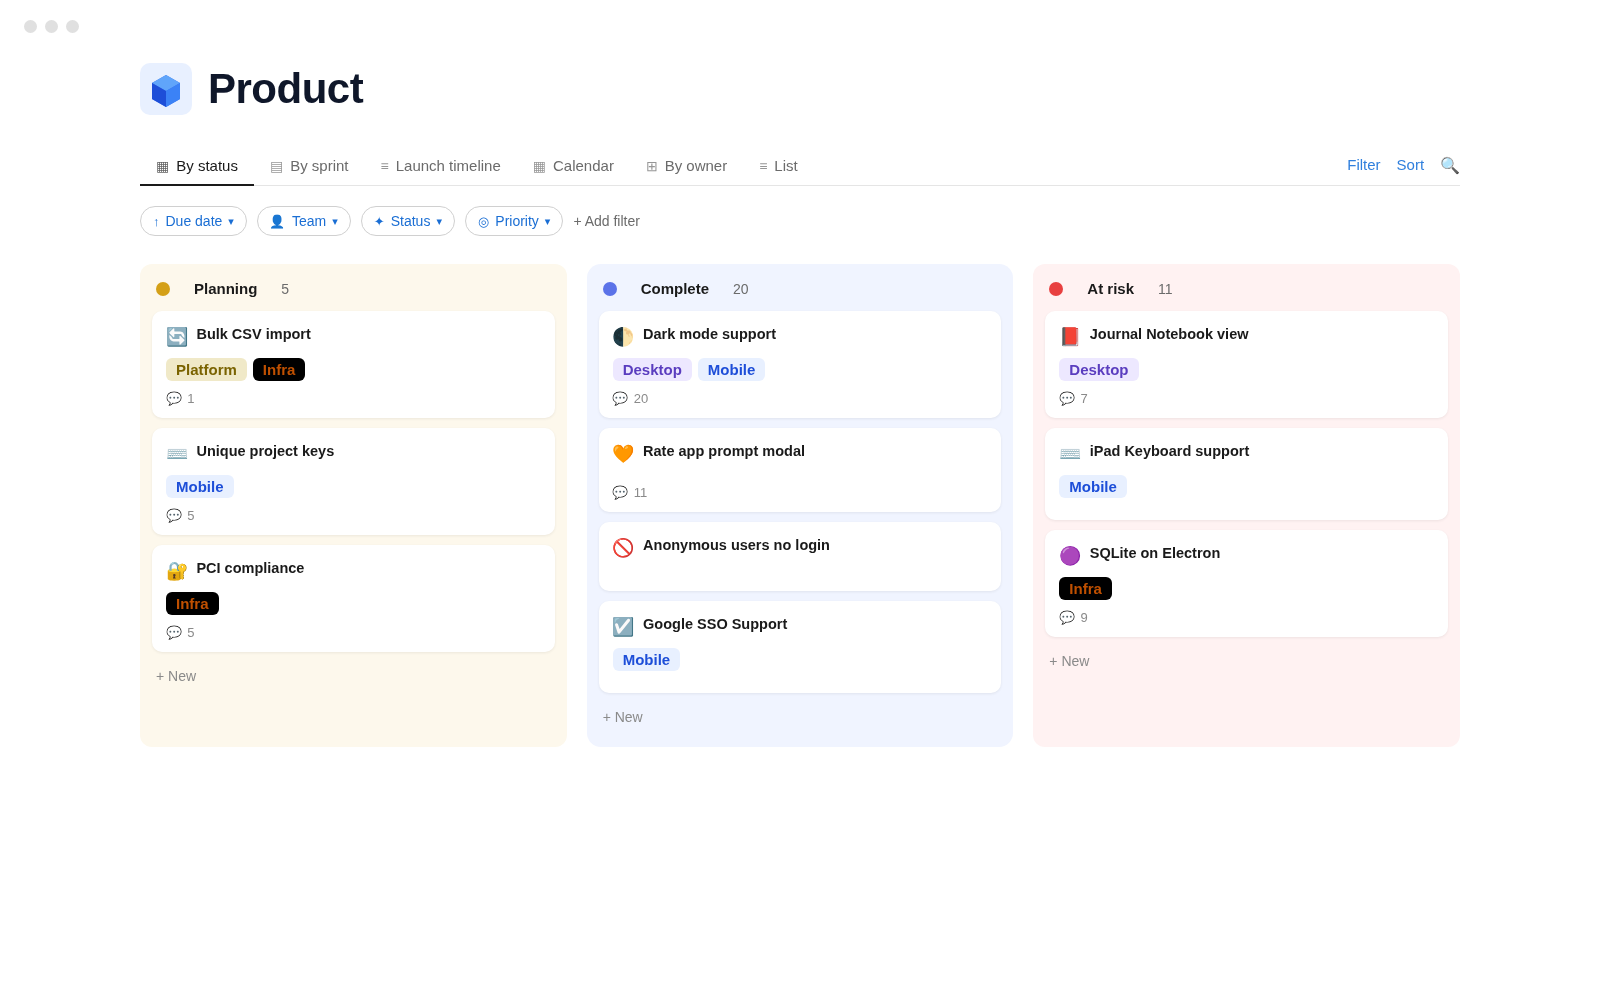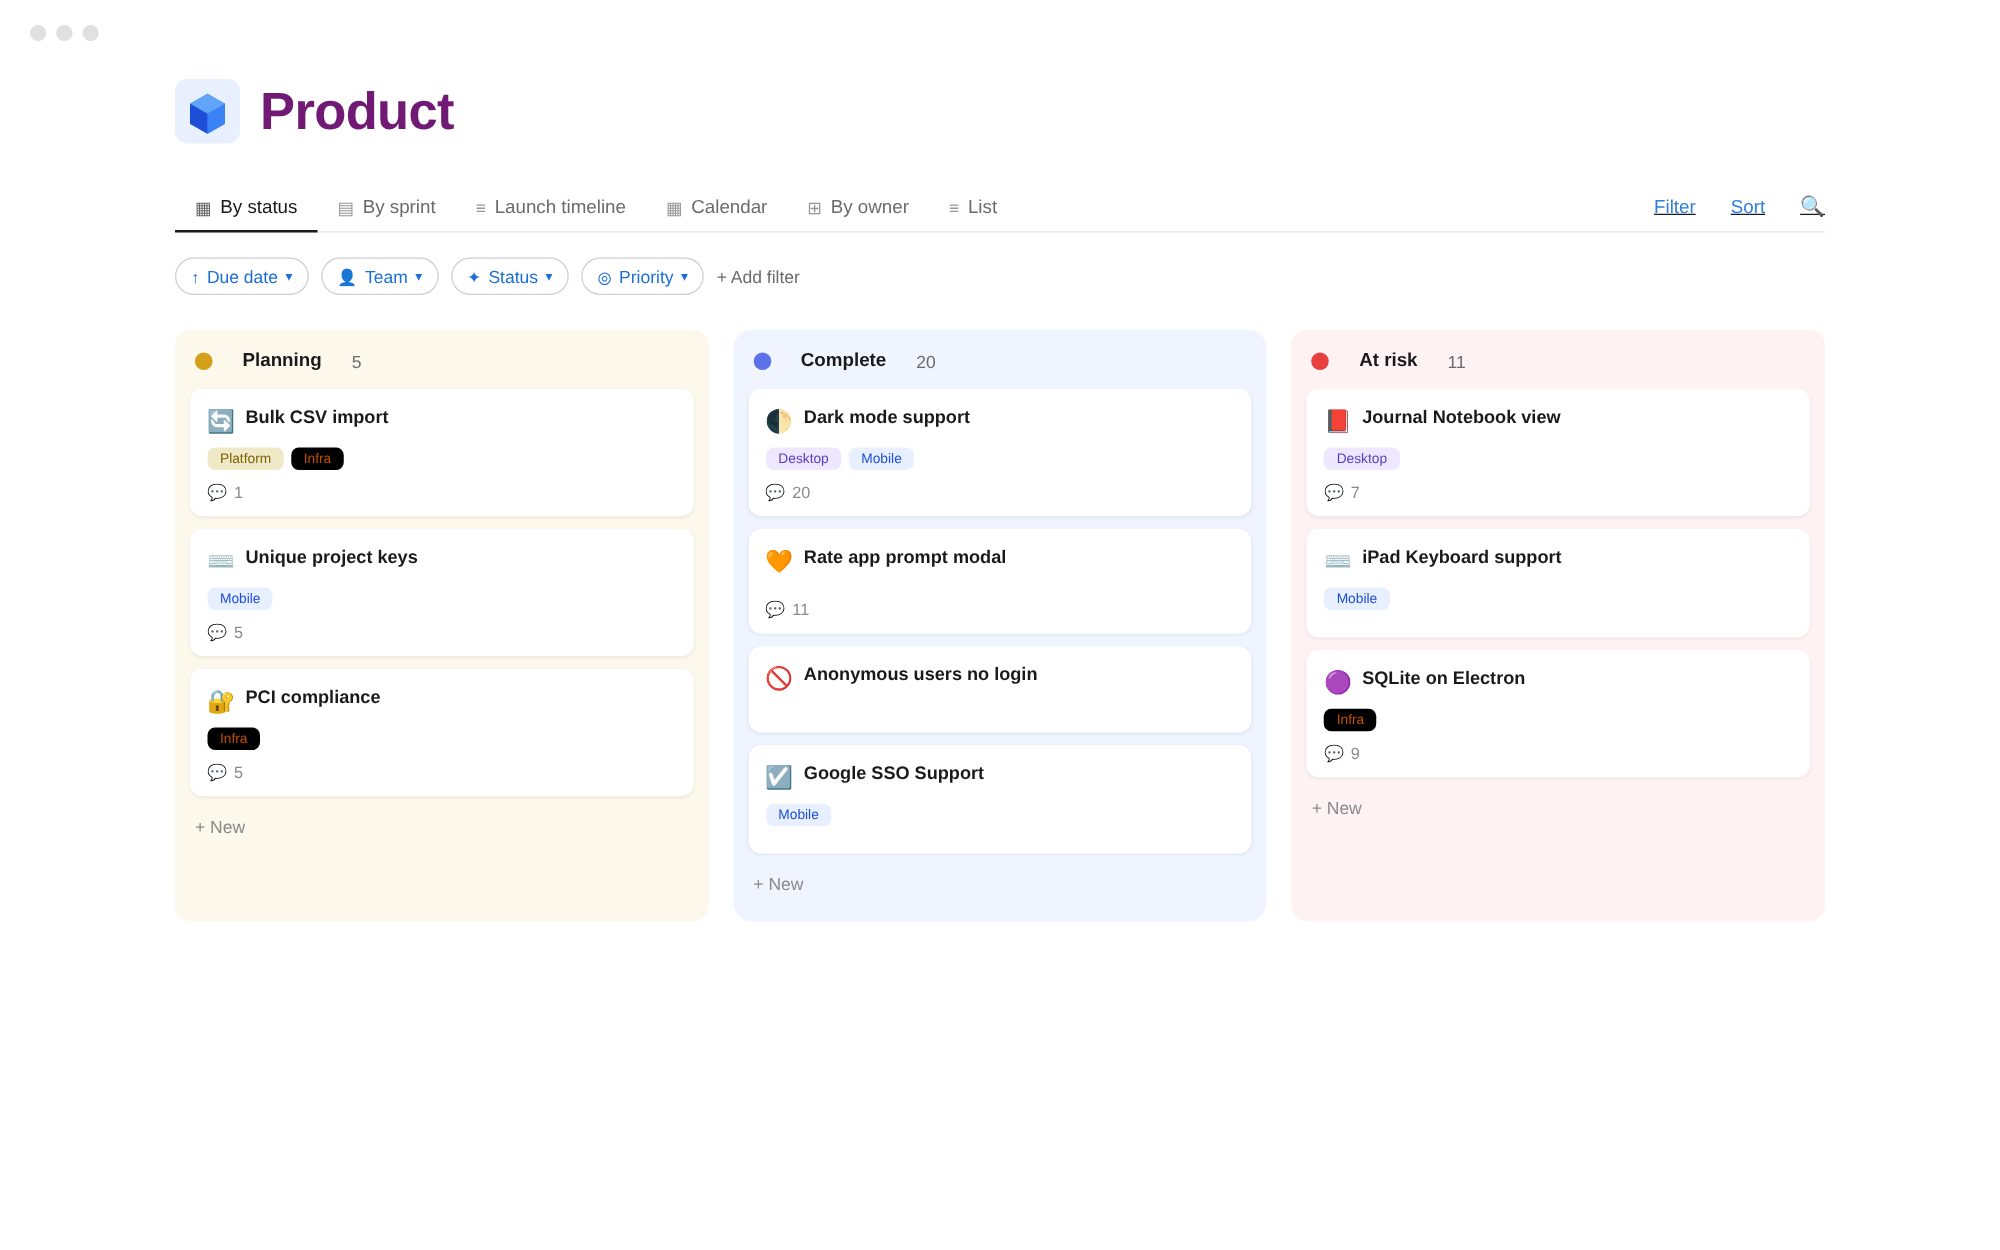--- a/index.html
+++ b/index.html
@@ -44,7 +44,7 @@
     .page-title {
       font-size: 42px;
       font-weight: 700;
-      color: #701a75;
+      color: #0f172a;
       letter-spacing: -0.5px;
     }
 

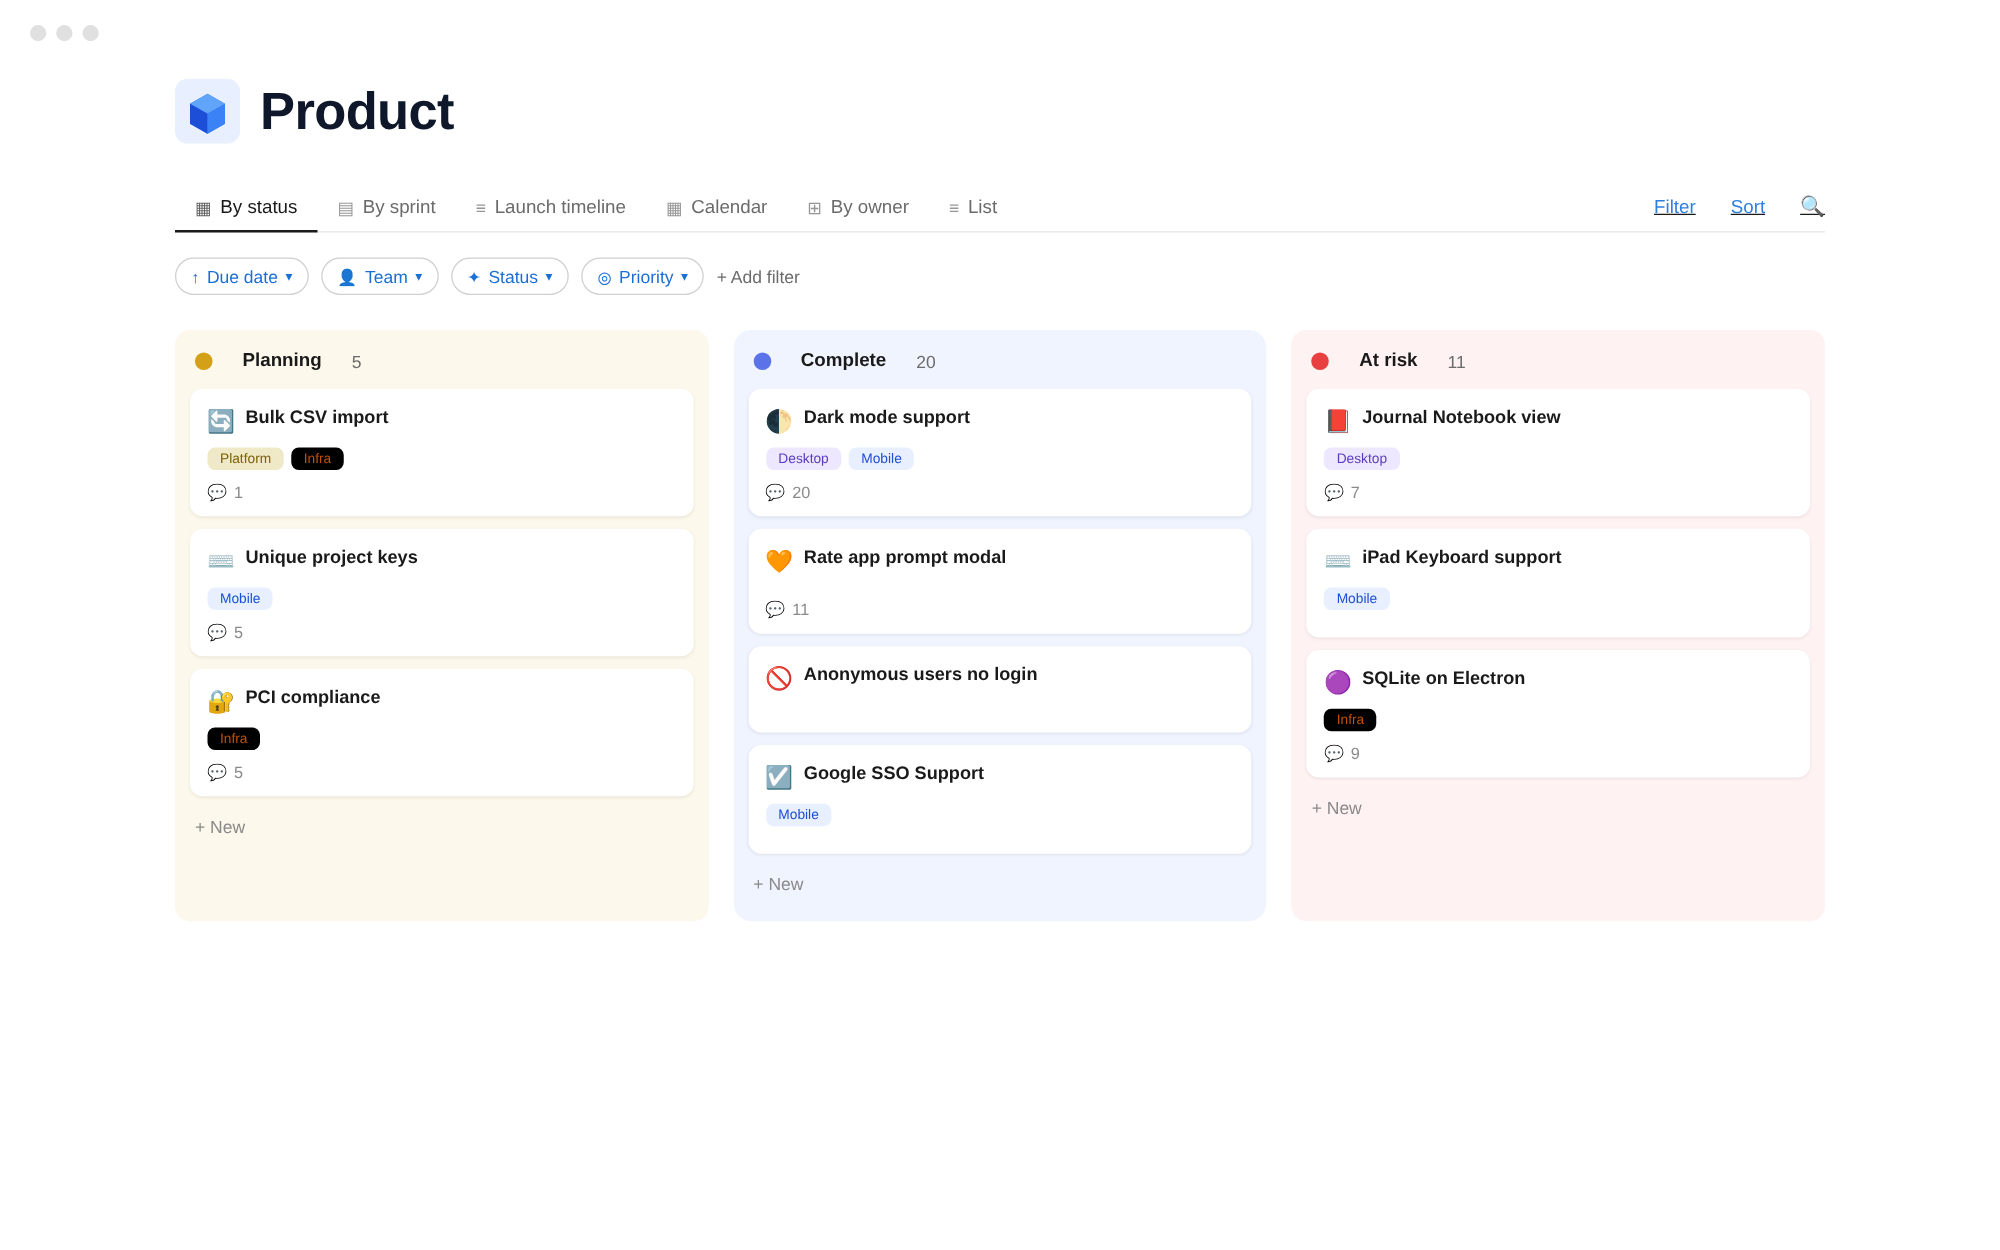--- a/index.html
+++ b/index.html
@@ -80,10 +80,9 @@
     .tabs-right {
       margin-left: auto;
       display: flex;
-      align-items: center;
-      gap: 28px;
+      align-items: flex-start;
+      gap: 16px;
       padding-bottom: 2px;
-      text-decoration: underline;
     }
     .tab-action {
       font-size: 15px;

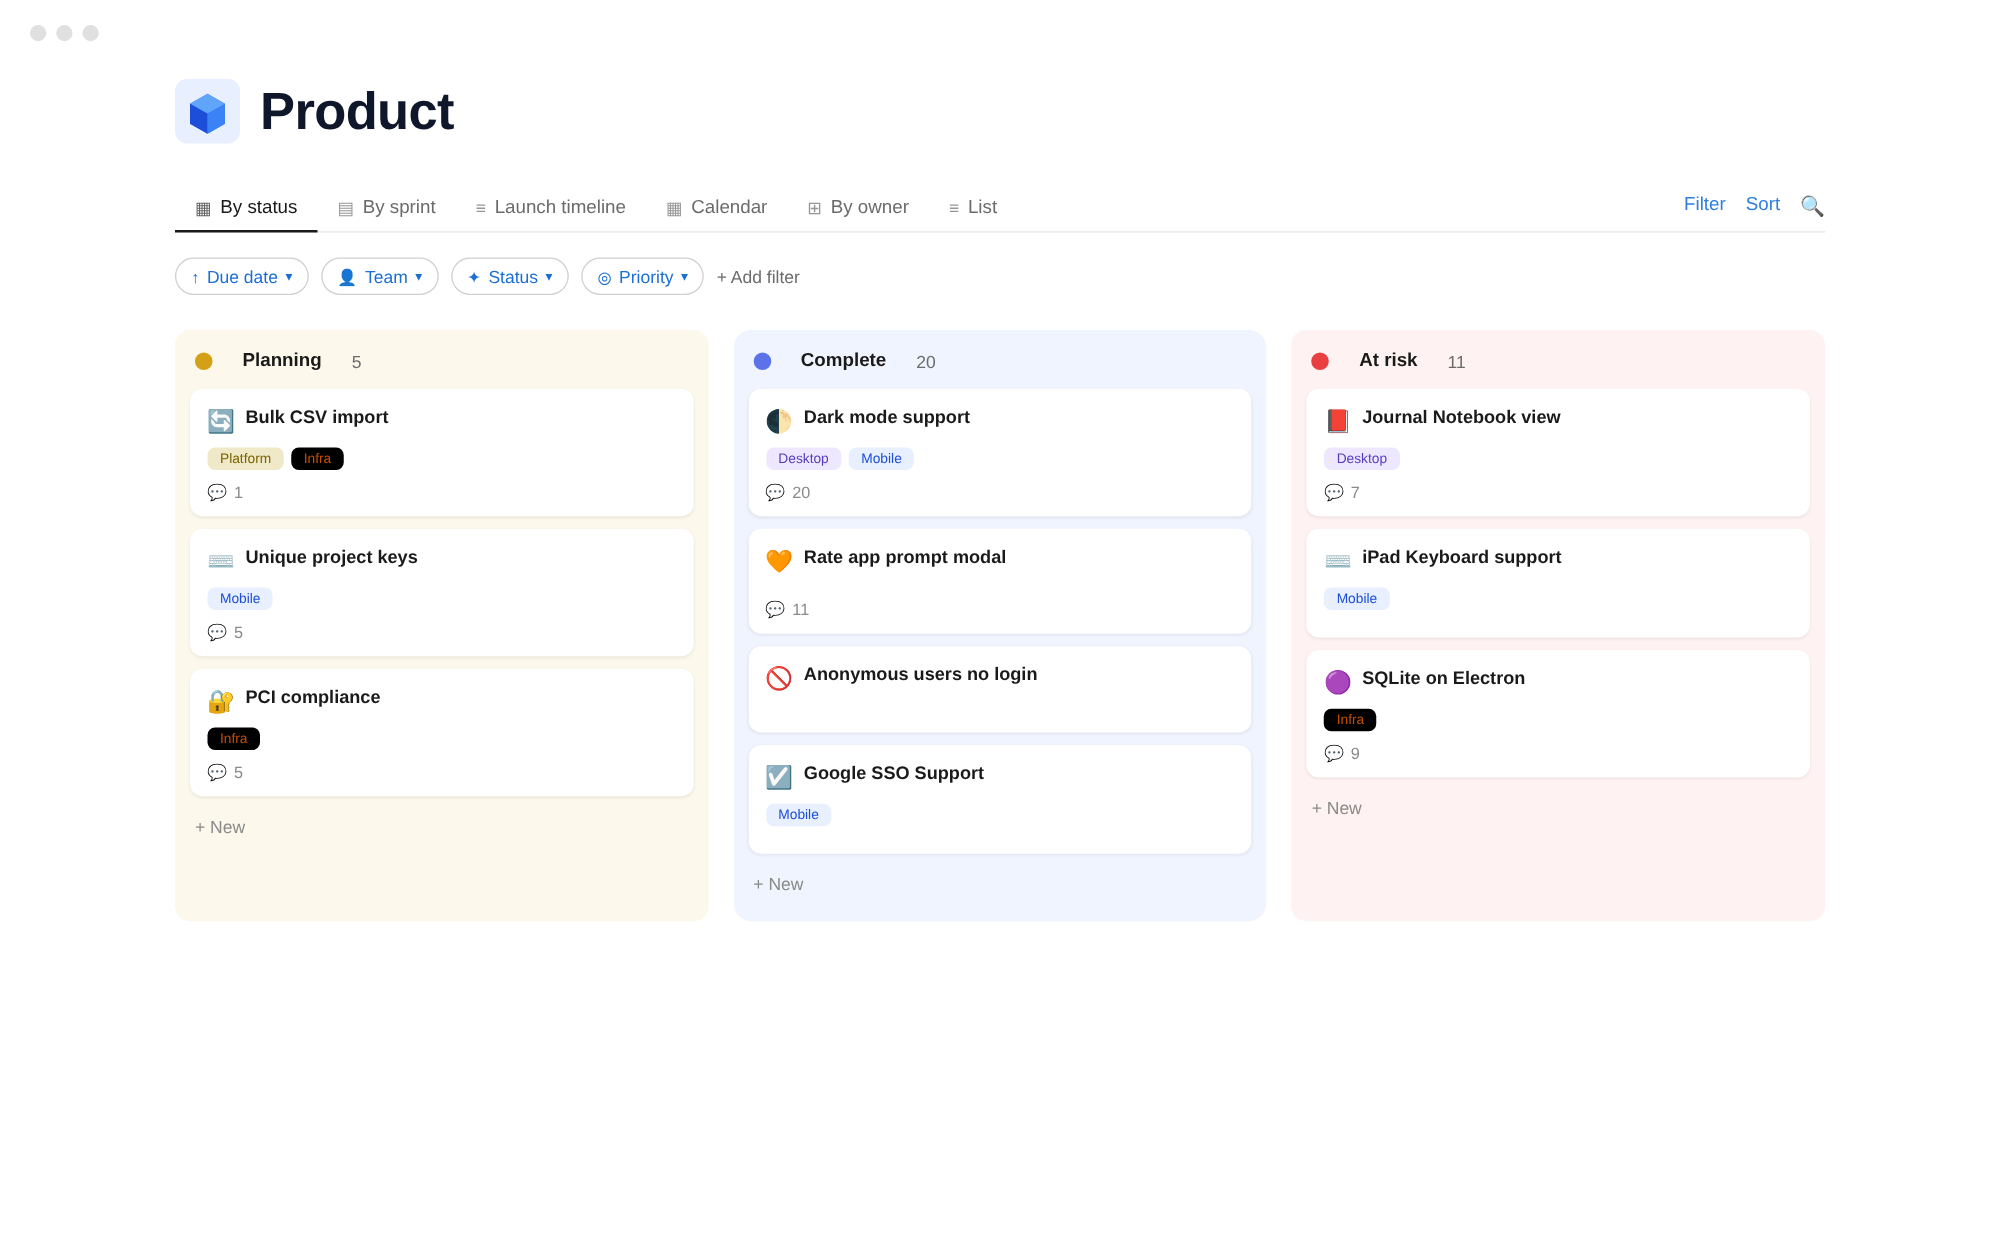--- a/index.html
+++ b/index.html
@@ -203,8 +203,8 @@
     .tag {
       padding: 3px 10px;
       border-radius: 6px;
-      font-size: 11px;
-      font-weight: 400;
+      font-size: 15px;
+      font-weight: 700;
     }
     .tag-platform  { background: #f0e9c8; color: #7a6300; }
     .tag-infra     { background: #000000; color: #c05000; }

